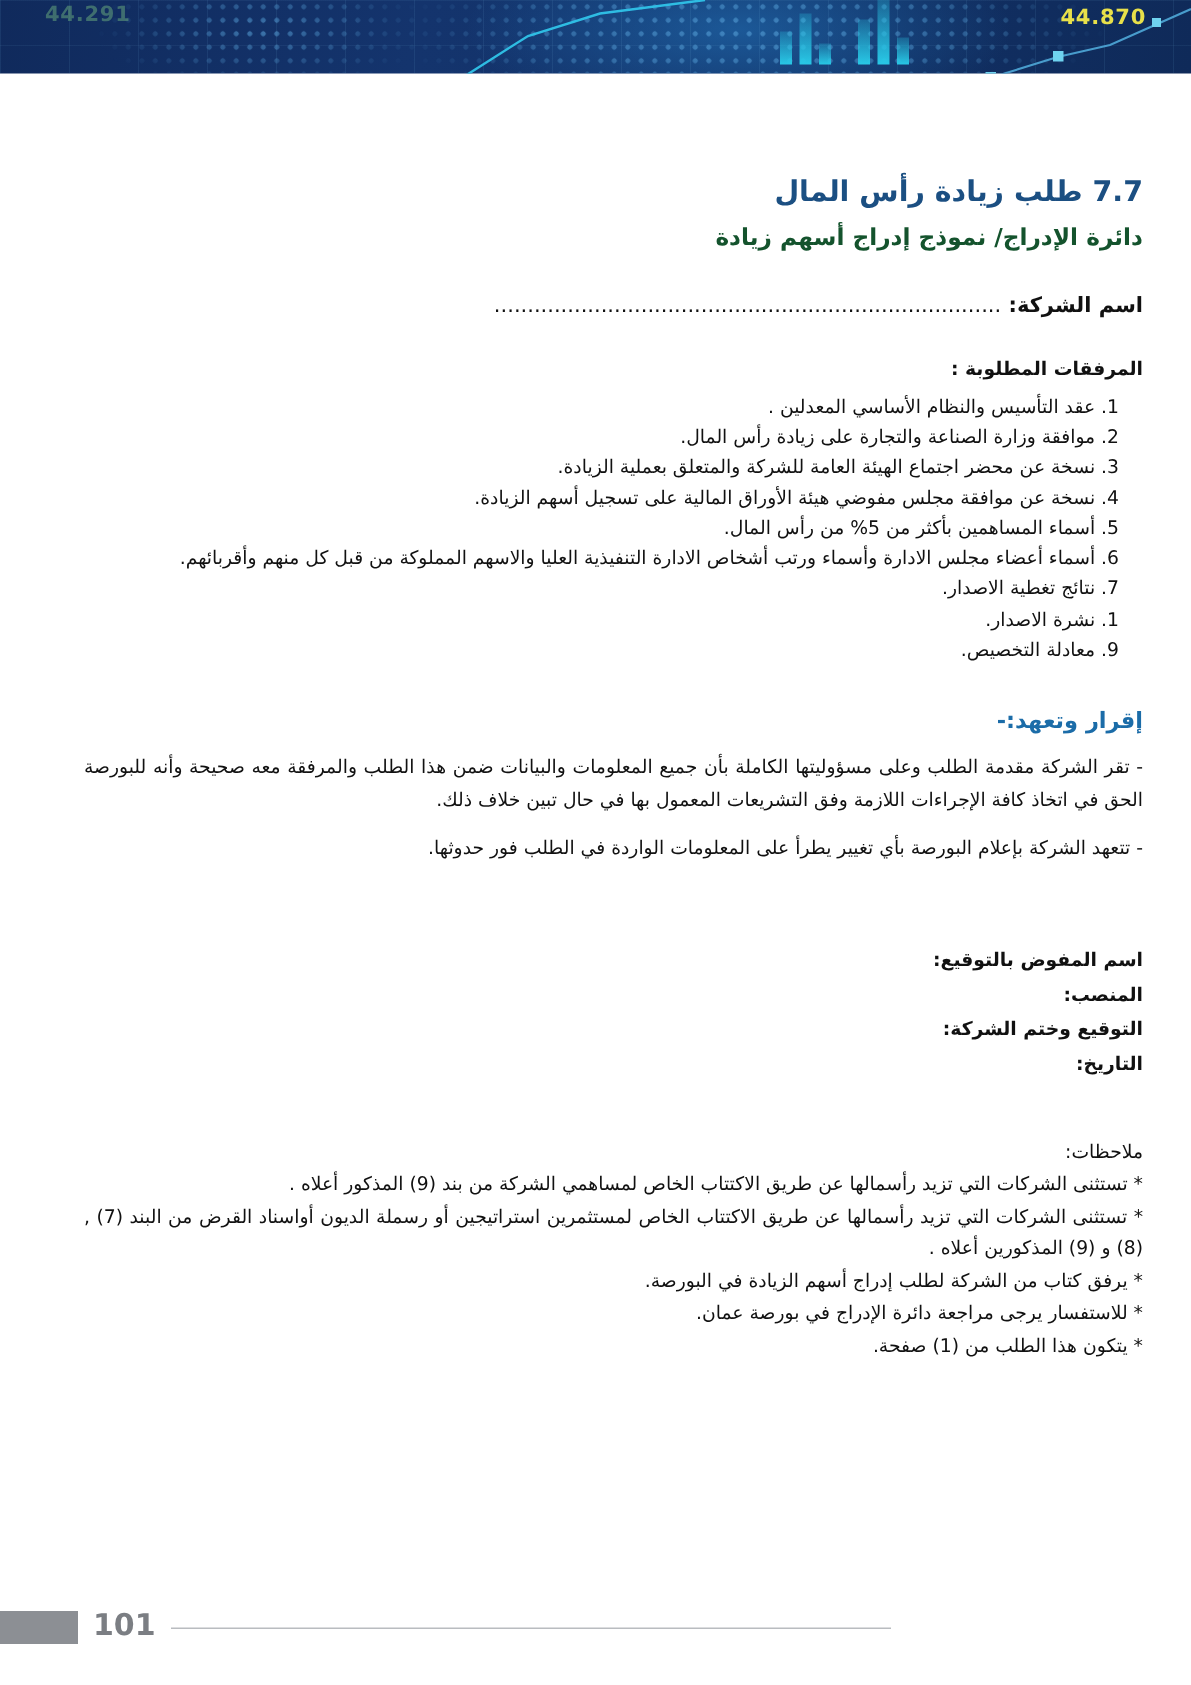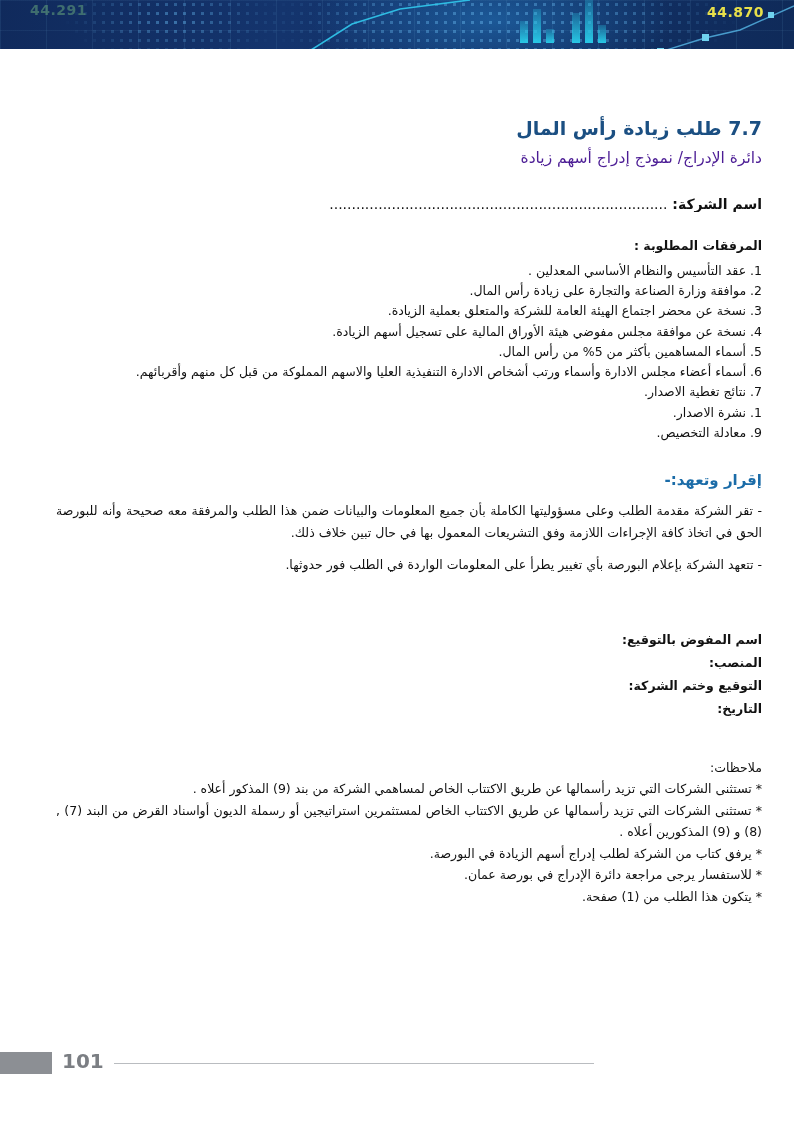--- a/index.html
+++ b/index.html
@@ -95,9 +95,9 @@
     line-height: 1.3;
   }
   .doc-subtitle {
-    color: #4c1d95;
+    color: #14532d;
     font-size: 15.5px;
-    font-weight: normal;
+    font-weight: bold;
     margin: 7px 0 0 0;
     line-height: 1.3;
   }

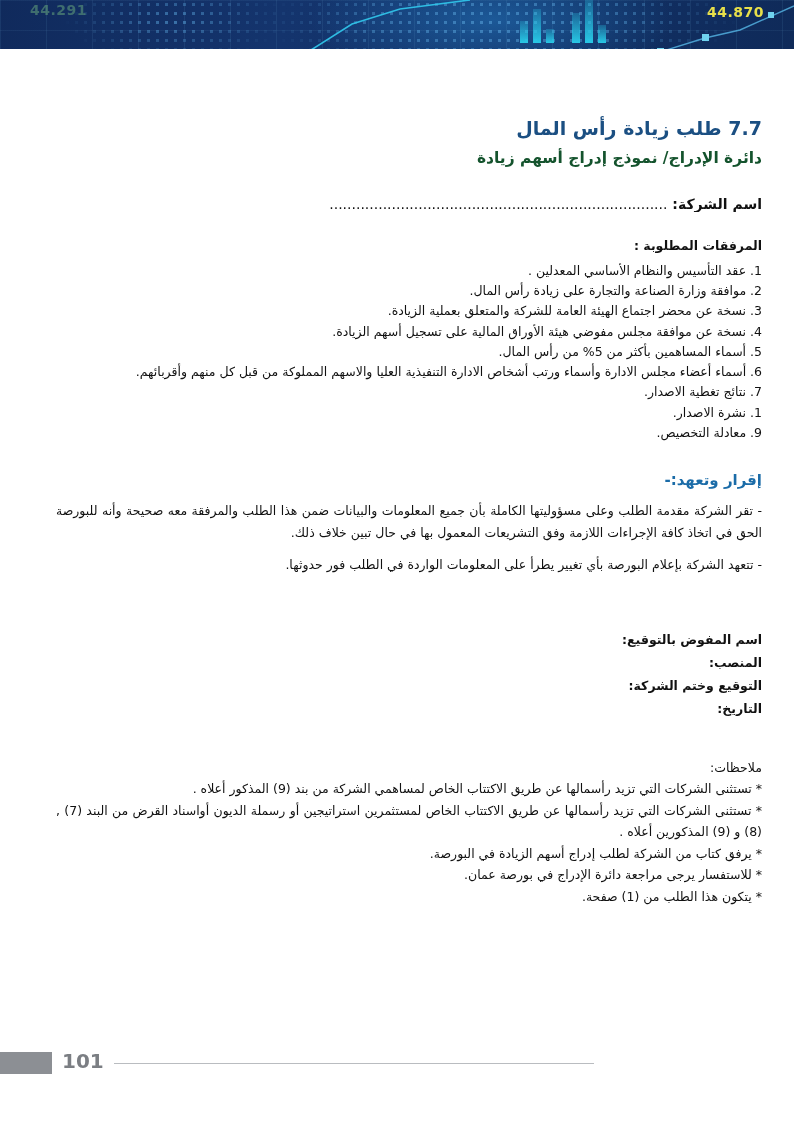--- a/index.html
+++ b/index.html
@@ -124,7 +124,7 @@
   }
 
   ol.req-list {
-    margin: 8px 0 0 0;
+    margin: 8px 16px 0 0;
     padding: 0;
     list-style: none;
     font-size: 12.5px;

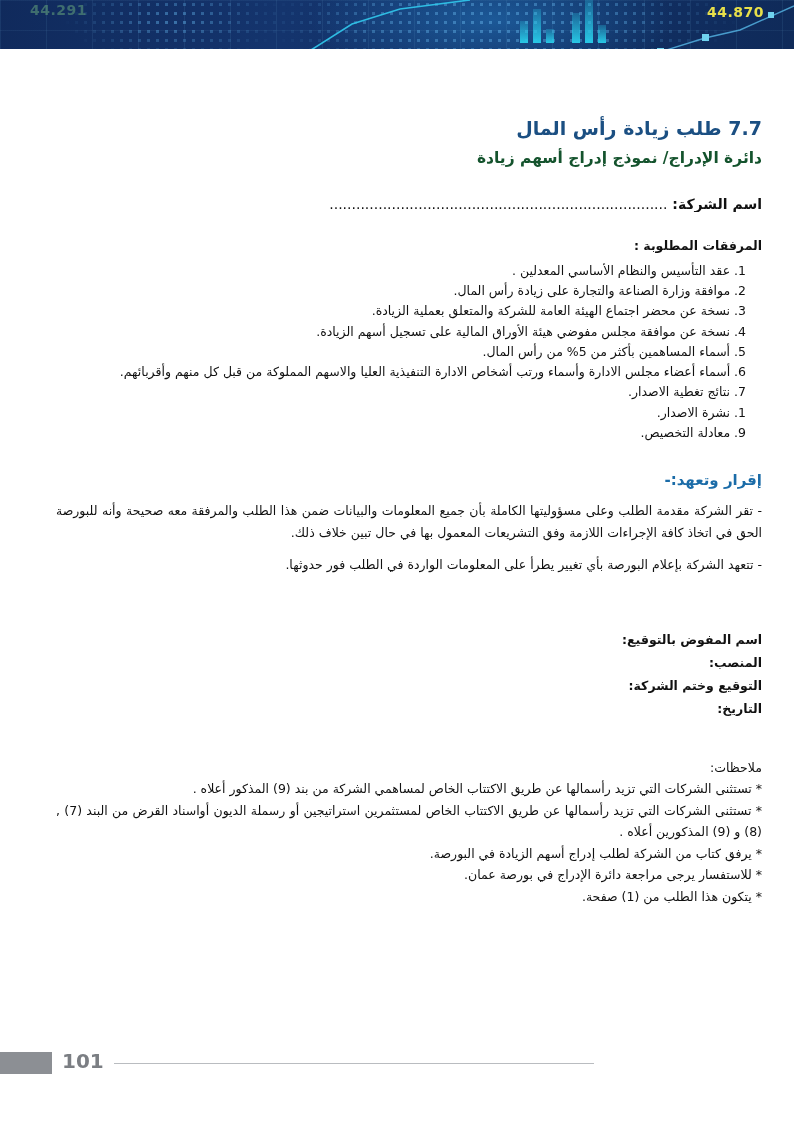--- a/index.html
+++ b/index.html
@@ -188,7 +188,7 @@
   .footer {
     position: absolute;
     left: 0;
-    top: 1049px;
+    top: 1071px;
     width: 642px;
     height: 30px;
   }

